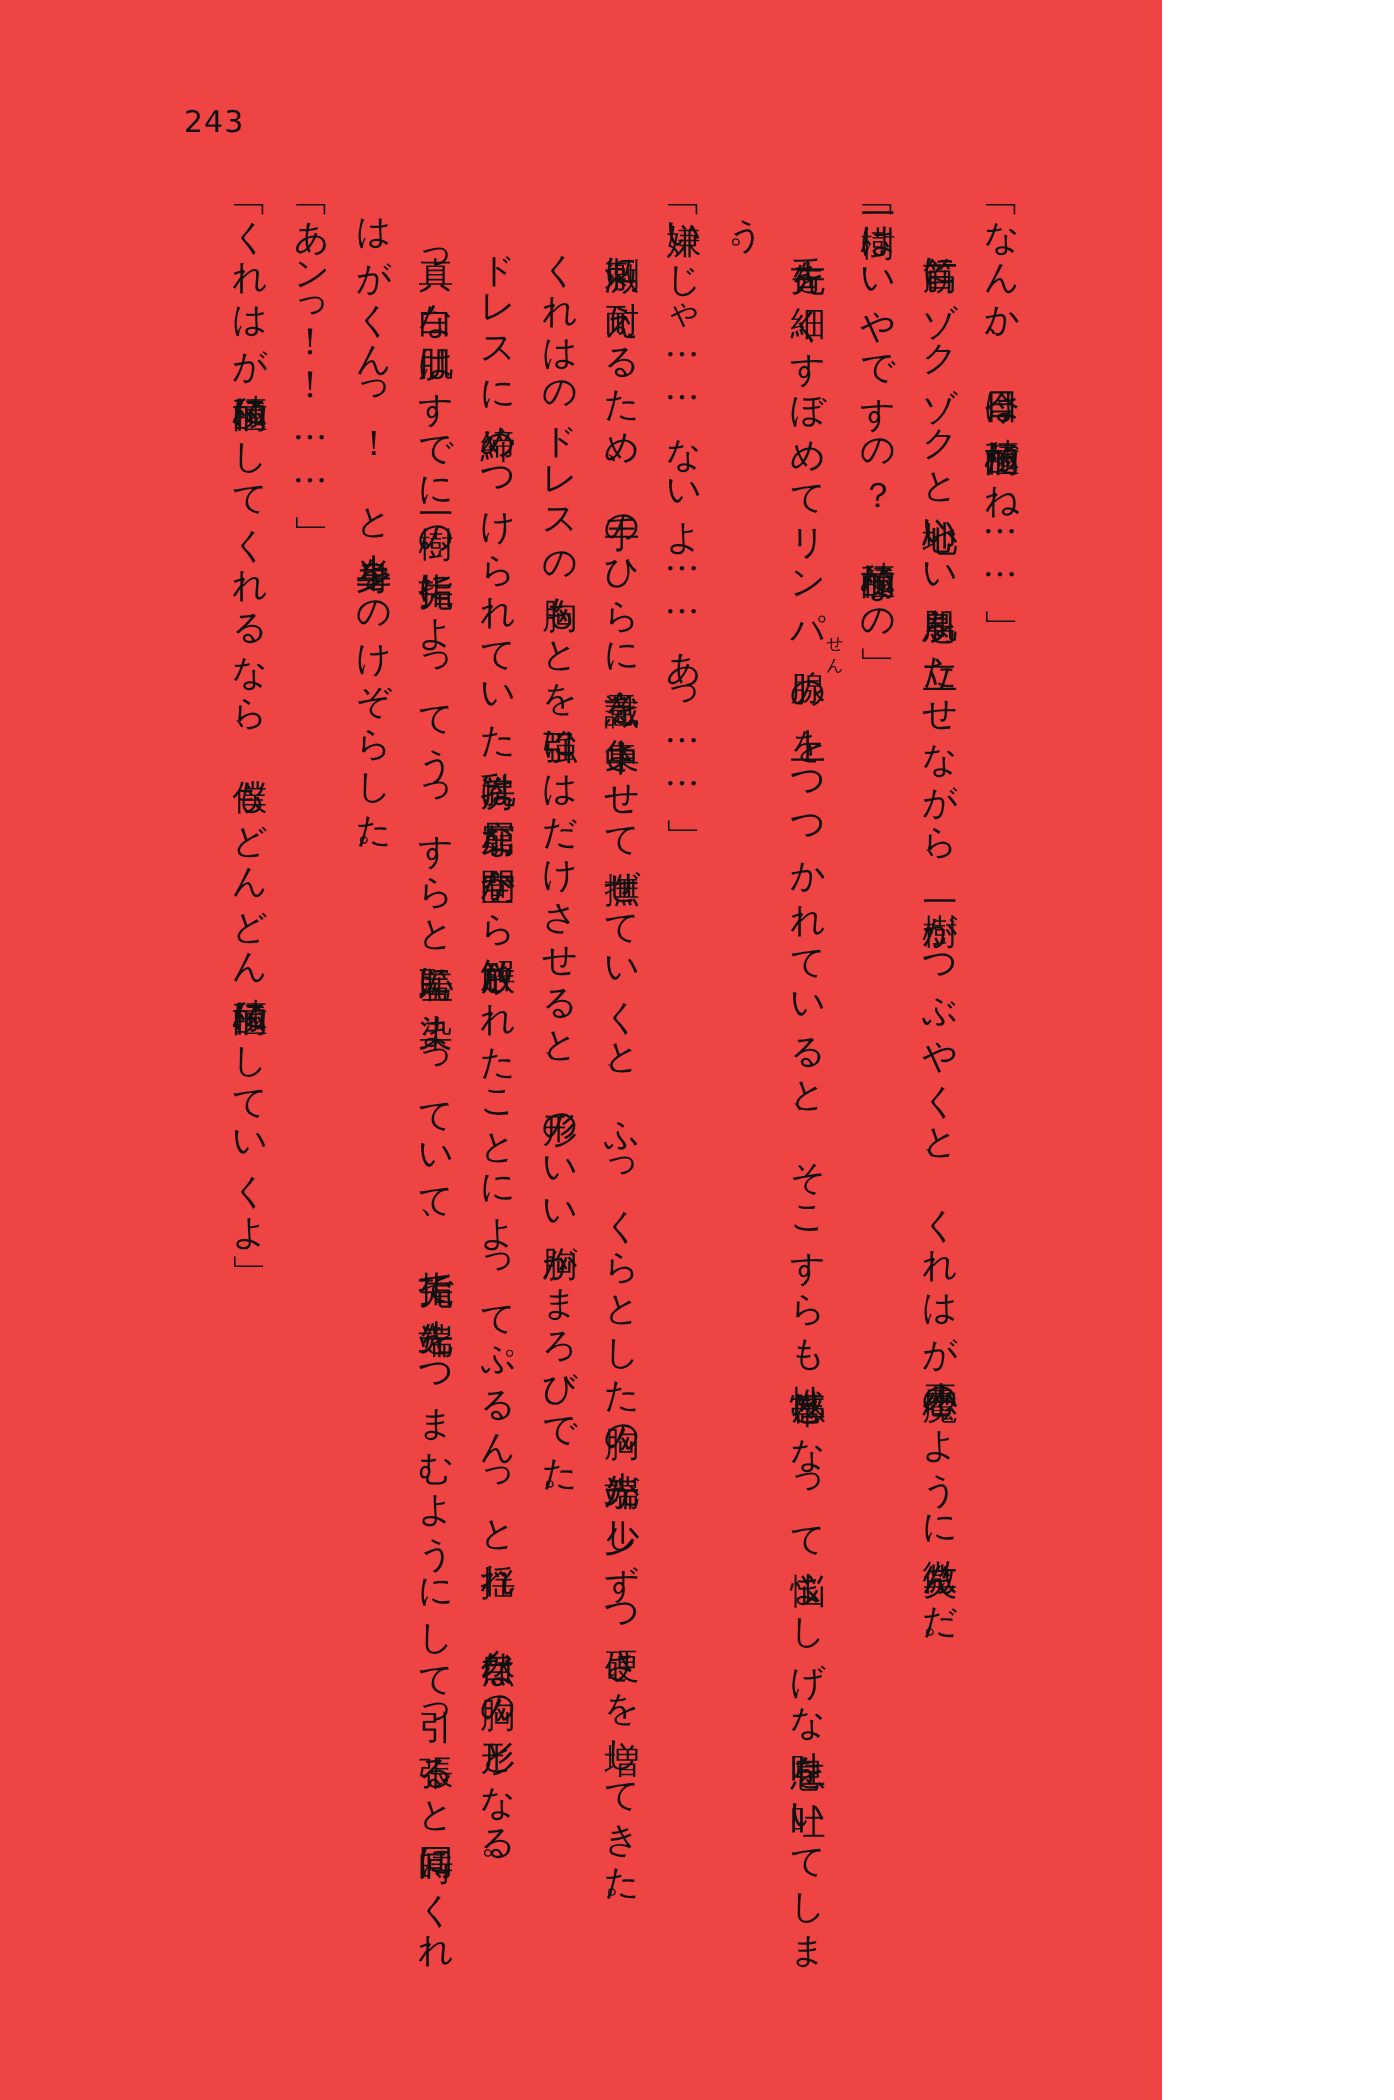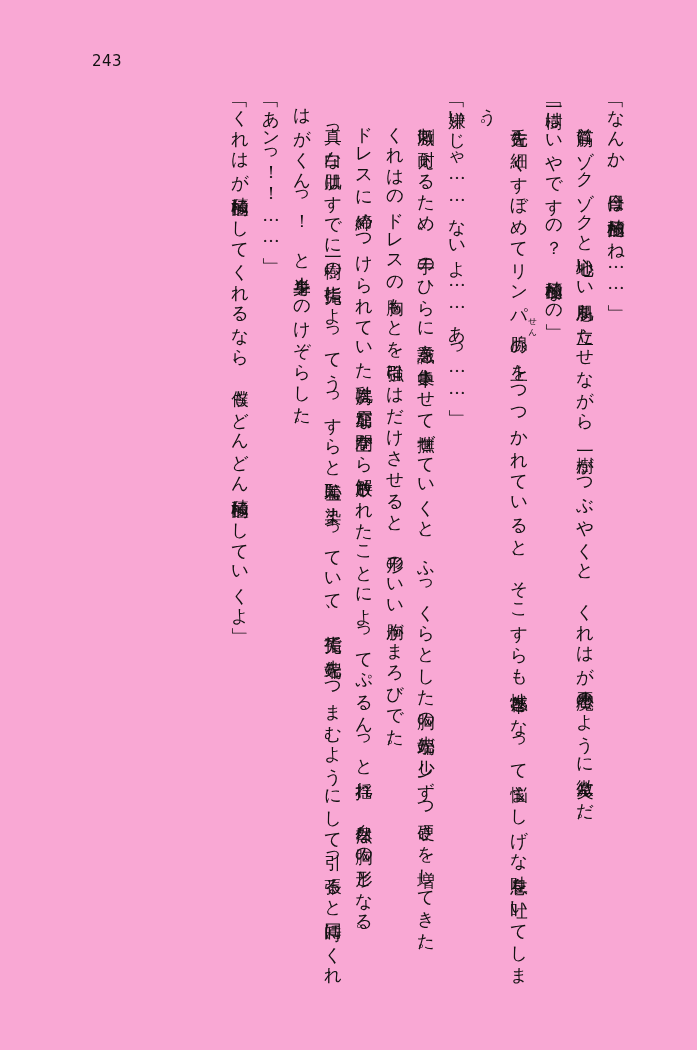--- a/index.html
+++ b/index.html
@@ -9,9 +9,9 @@
   }
   .page {
     position: relative;
-    width: 697px;
+    width: 581px;
     height: 1050px;
-    background: #f9a8d4;
+    background: #ef4444;
     overflow: hidden;
     font-family: "DejaVu Serif", "Liberation Serif", serif;
     color: #111111;

